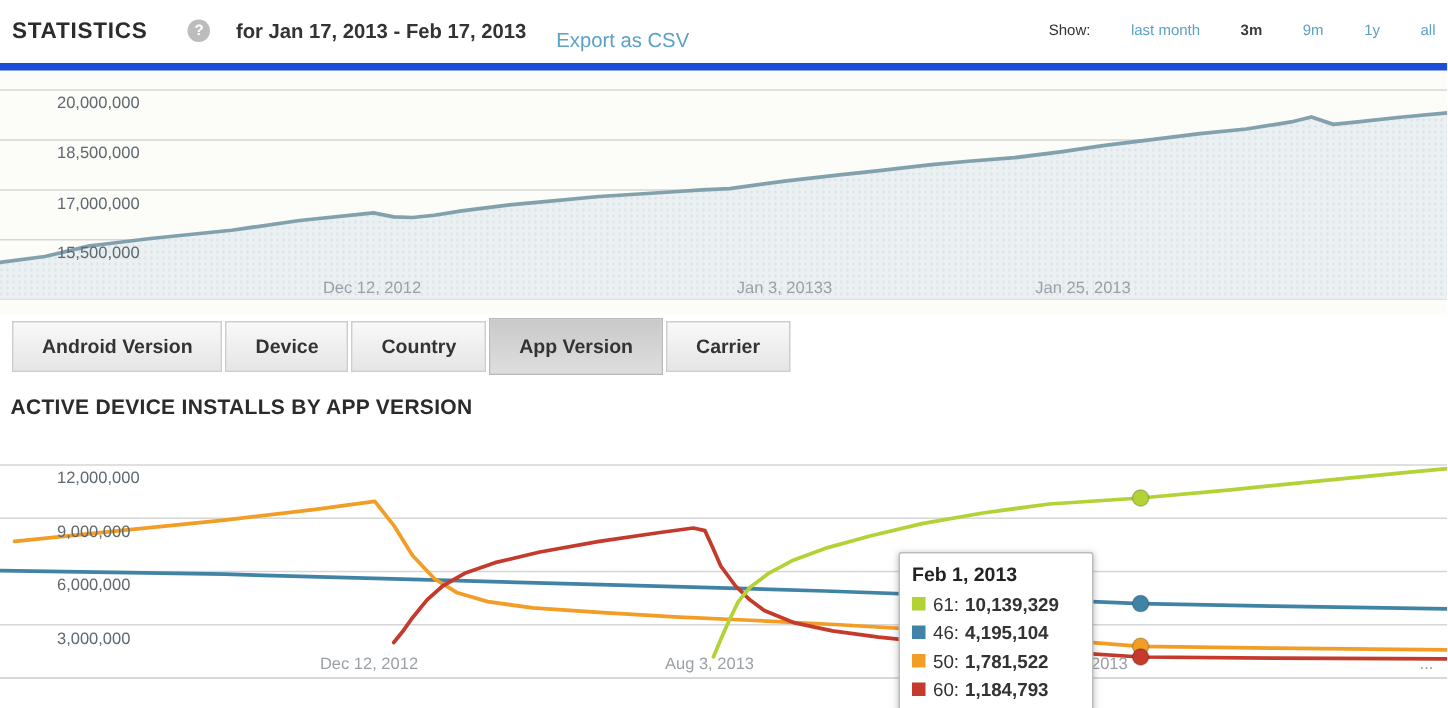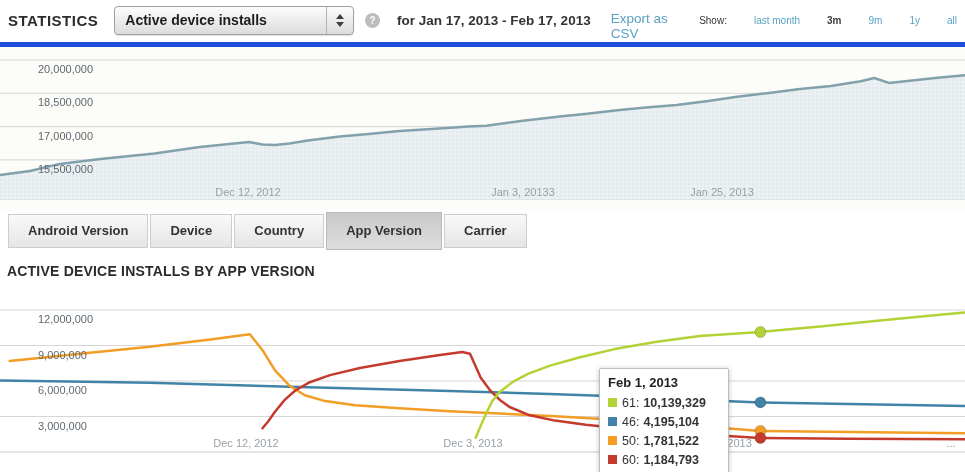--- a/index.html
+++ b/index.html
@@ -57,13 +57,6 @@
 
   <div class="header">
     <span class="page-title">STATISTICS</span>
-    <div class="dropdown">
-      <span class="dd-text">Active device installs</span>
-      <div class="dd-arrows">
-        <div class="tri-up"></div>
-          <div class="tri-down"></div>
-      </div>
-    </div>
     <div class="help">?</div>
     <span class="date-range">for Jan 17, 2013 - Feb 17, 2013</span>
     <a class="link export">Export as CSV</a>

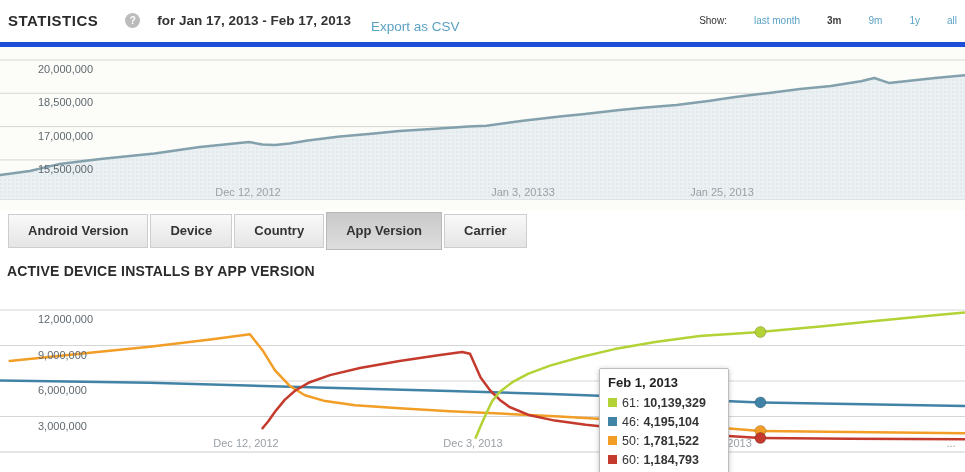--- a/index.html
+++ b/index.html
@@ -126,7 +126,7 @@
       <div class="y-label" style="top: 94px;">6,000,000</div>
       <div class="y-label" style="top: 130px;">3,000,000</div>
       <div class="x-label" style="left: 246px; top: 147px;">Dec 12, 2012</div>
-      <div class="x-label" style="left: 473px; top: 147px;">Dec 3, 2013</div>
+      <div class="x-label" style="left: 473px; top: 147px;">Aug 3, 2013</div>
       <div class="x-label" style="left: 720px; top: 147px;">Jan 25, 2013</div>
       <div class="x-label" style="left: 951px; top: 147px;">...</div>
     </div>

